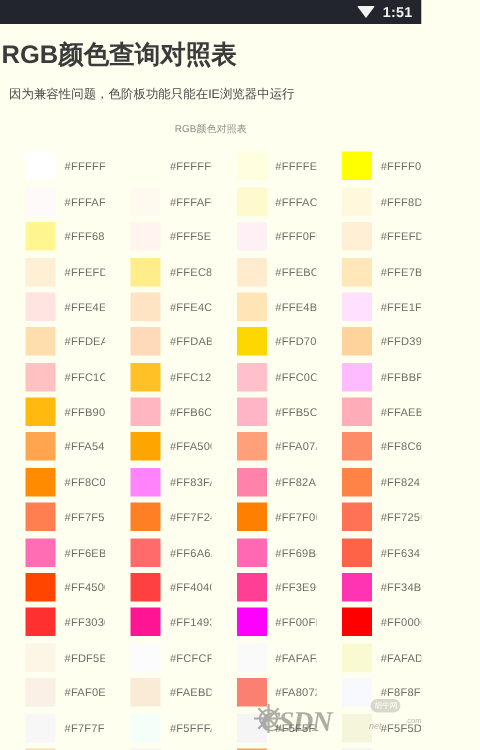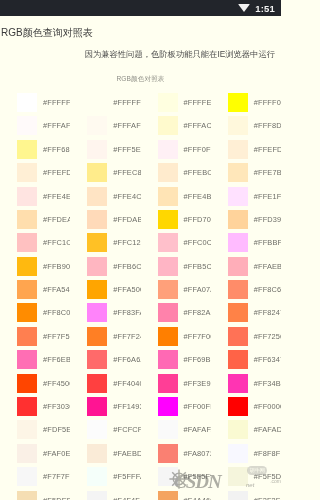--- a/index.html
+++ b/index.html
@@ -45,10 +45,11 @@
     padding: 11px 0 7px 1px;
   }
   #page-title {
-    font-size: 10px;
+    font-size: 17px;
     color: #3b3b3b;
     line-height: 1.2;
     white-space: nowrap;
+    font-weight: bold;
   }
 
   #notice-bar {

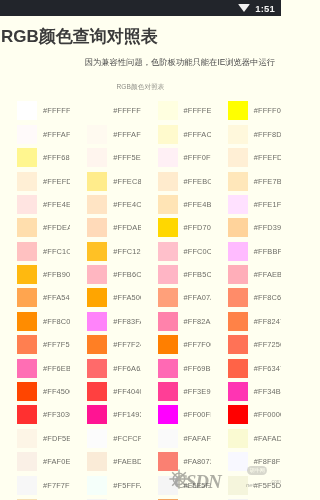--- a/index.html
+++ b/index.html
@@ -53,7 +53,7 @@
   }
 
   #notice-bar {
-    text-align: right;
+    text-align: left;
     padding: 3px 6px 0 6px;
   }
   #notice-text {

